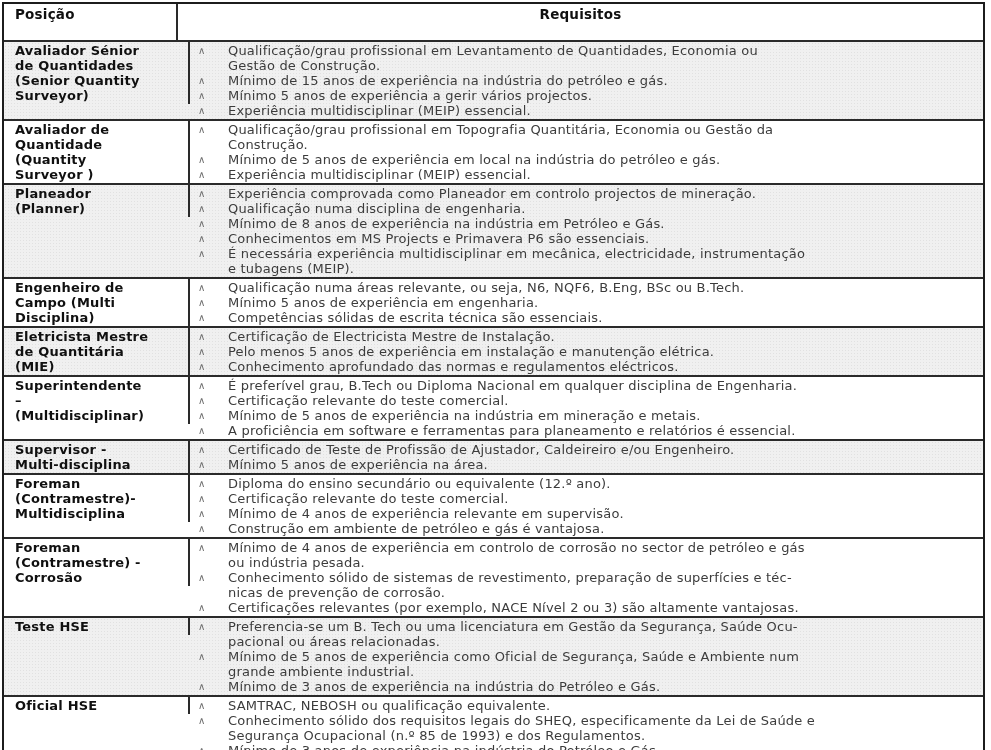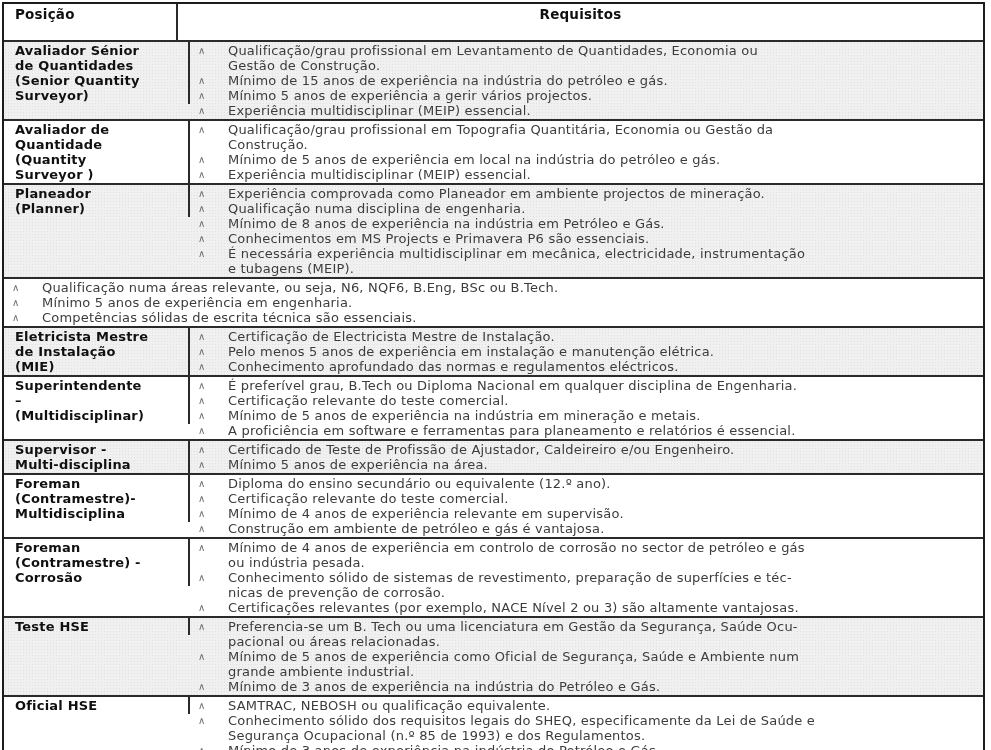--- a/index.html
+++ b/index.html
@@ -168,7 +168,7 @@
     <div class="reqs">
   <div class="req">
     <span class="bullet">∧</span>
-    <span class="rtext">Experiência comprovada como Planeador em ambiente projectos de mineração.</span>
+    <span class="rtext">Experiência comprovada como Planeador em controlo projectos de mineração.</span>
   </div>
 
   <div class="req">

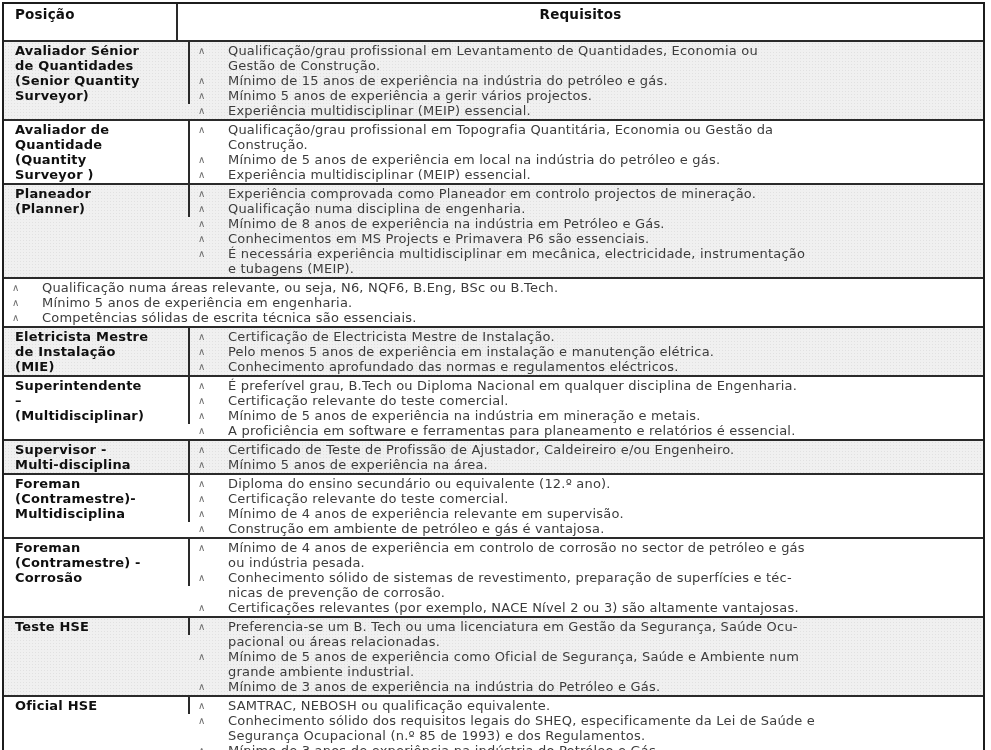--- a/index.html
+++ b/index.html
@@ -195,6 +195,9 @@
   </div>
 
   <div class="row">
+    <div class="pos">Engenheiro de
+Campo (Multi
+Disciplina)</div>
     <div class="reqs">
   <div class="req">
     <span class="bullet">∧</span>

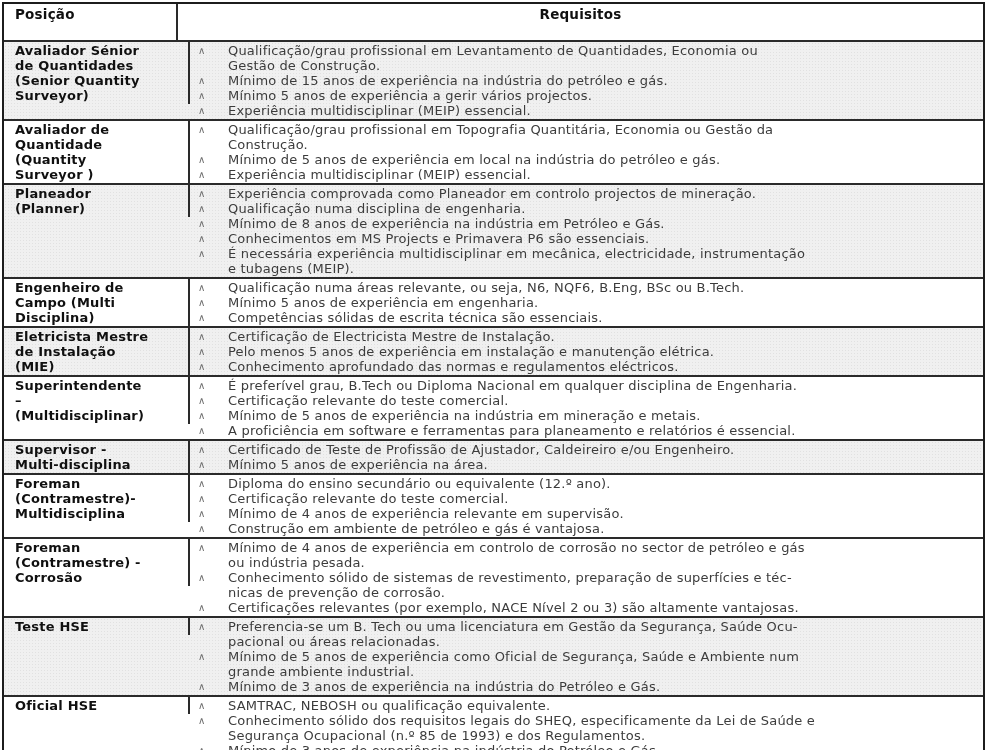--- a/index.html
+++ b/index.html
@@ -218,7 +218,7 @@
 
   <div class="row shaded">
     <div class="pos">Eletricista Mestre
-de Instalação
+de Quantitária
 (MIE)</div>
     <div class="reqs">
   <div class="req">

